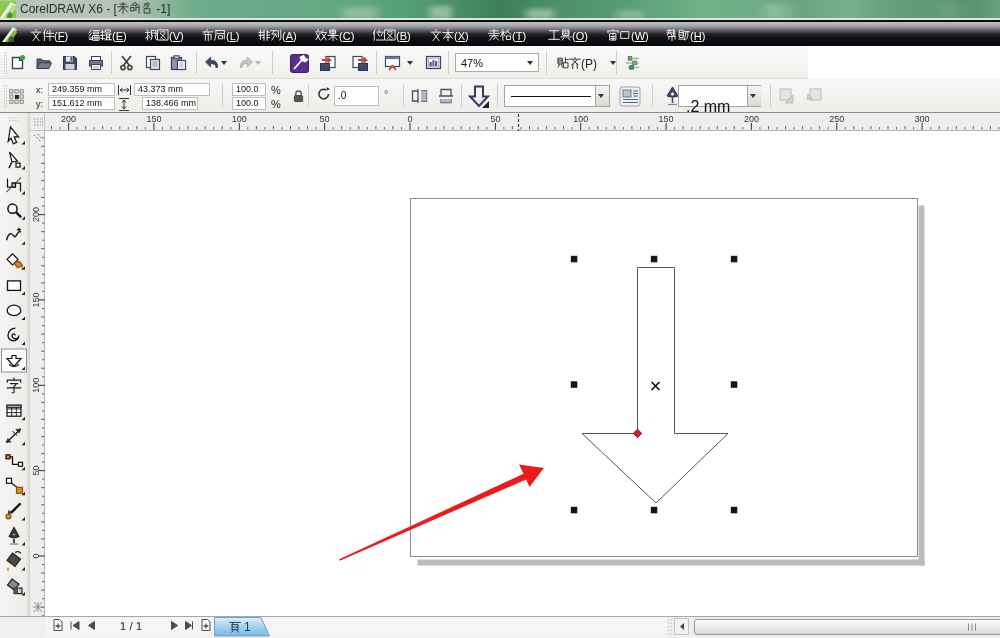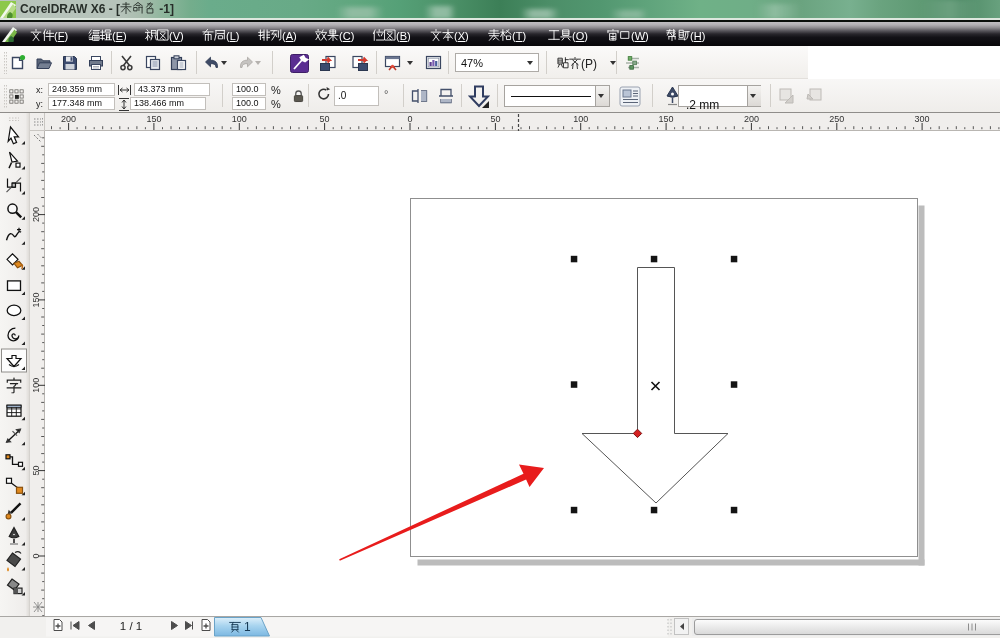--- a/index.html
+++ b/index.html
@@ -9,7 +9,7 @@
 .mi u{text-decoration:underline}
 
 #title{left:0;top:0;width:1000px;height:22px;background:
- linear-gradient(90deg,#b8c4bb 0%,#b6c3ba 12%,#a9bdae 14%,#8db69c 16.5%,#74ad8c 19%,#6aac8b 21%,#68aa87 30%,#5fa67e 36%,#55a077 40%,#4c9168 45%,#3c7f57 50%,#4c8e68 55%,#529770 60%,#60a47c 65%,#6fb187 70%,#6fae87 75%,#6aa37f 80%,#78b08f 85%,#6aa37f 88%,#5f9a74 92%,#4e8a66 96%,#68a17e 100%); font-weight: bold;
+ linear-gradient(90deg,#b8c4bb 0%,#b6c3ba 12%,#a9bdae 14%,#8db69c 16.5%,#74ad8c 19%,#6aac8b 21%,#68aa87 30%,#5fa67e 36%,#55a077 40%,#4c9168 45%,#3c7f57 50%,#4c8e68 55%,#529770 60%,#60a47c 65%,#6fb187 70%,#6fae87 75%,#6aa37f 80%,#78b08f 85%,#6aa37f 88%,#5f9a74 92%,#4e8a66 96%,#68a17e 100%);
 }
 #title .patch{position:absolute;filter:blur(2px);opacity:.65}
 #titletext{position:absolute;left:20px;top:2px;font-size:12px;color:#272e29}

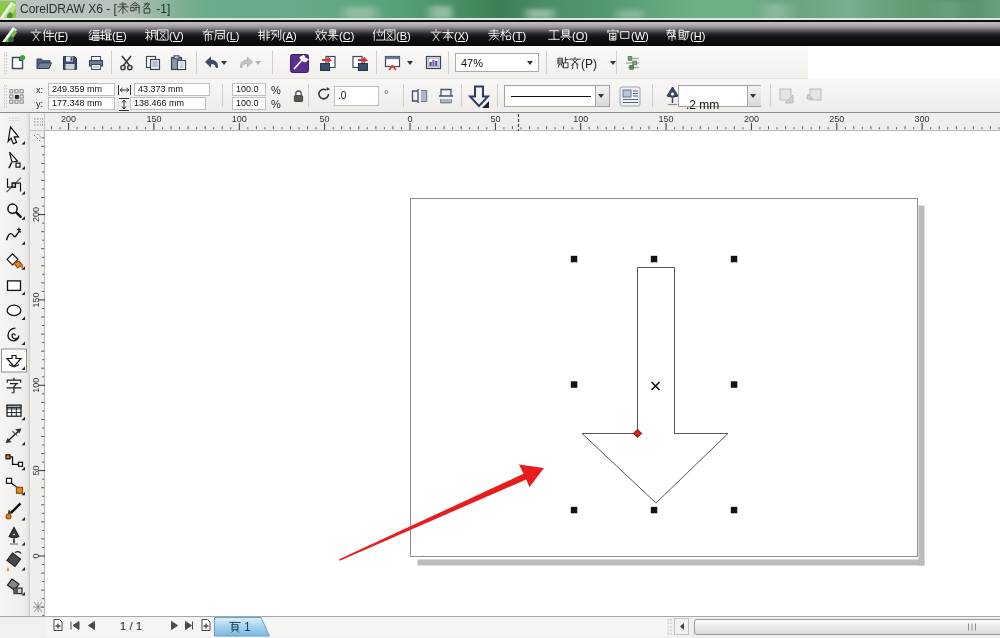--- a/index.html
+++ b/index.html
@@ -250,7 +250,7 @@
  <div class="plab" style="left:36px;top:6px">x:</div>
  <div class="pfield" style="left:48px;top:4px;width:67px;height:13px">249.359 mm</div>
  <div class="plab" style="left:36px;top:20px">y:</div>
- <div class="pfield" style="left:48px;top:18px;width:67px;height:13px">177.348 mm</div>
+ <div class="pfield" style="left:48px;top:18px;width:67px;height:13px">151.612 mm</div>
  <svg class="abs" style="left:118px;top:6px" width="13" height="10" viewBox="0 0 13 10">
         <path d="M0.5 0 V10 M12.5 0 V10 M2 5 H11 M2 5 l2.5-2 M2 5 l2.5 2 M11 5 l-2.5-2 M11 5 l-2.5 2" stroke="#333" fill="none"></path>
       </svg>

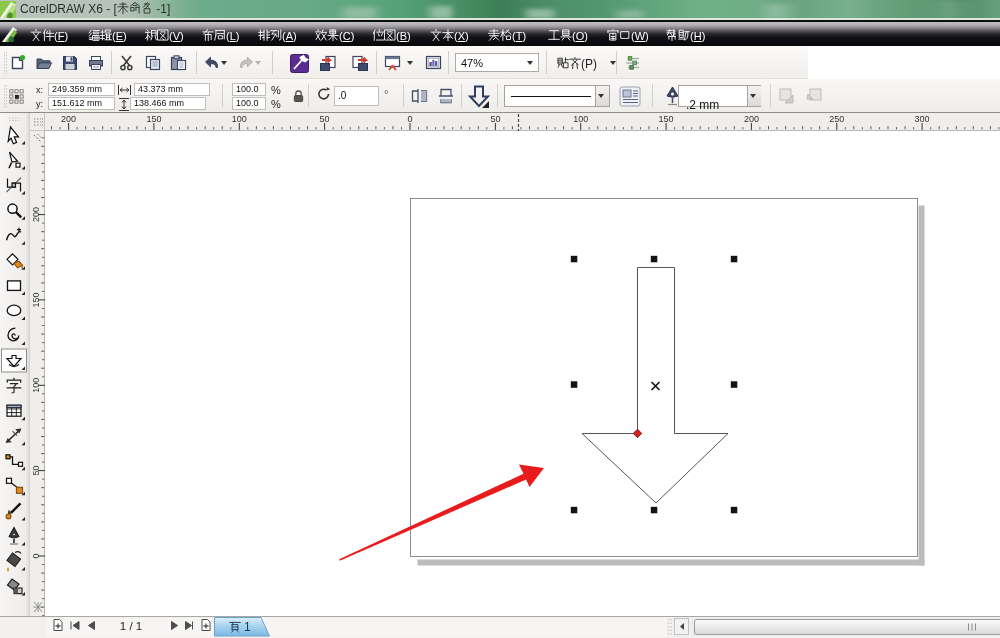--- a/index.html
+++ b/index.html
@@ -258,7 +258,7 @@
  <svg class="abs" style="left:119px;top:19px" width="10" height="13" viewBox="0 0 10 13">
         <path d="M0 0.5 H10 M0 12.5 H10 M5 2 V11 M5 2 l-2 2.5 M5 2 l2 2.5 M5 11 l-2-2.5 M5 11 l2-2.5" stroke="#333" fill="none"></path>
       </svg>
- <div class="pfield" style="left:130px;top:18px;width:76px;height:13px">138.466 mm</div>
+ <div class="pfield" style="left:142px;top:18px;width:56px;height:13px">138.466 mm</div>
  <div class="pfield" style="left:232px;top:4px;width:34px;height:13px">100.0</div>
  <div class="pfield" style="left:232px;top:18px;width:34px;height:13px">100.0</div>
  <div class="plab" style="left:271px;top:5px;font-size:11px">%</div>

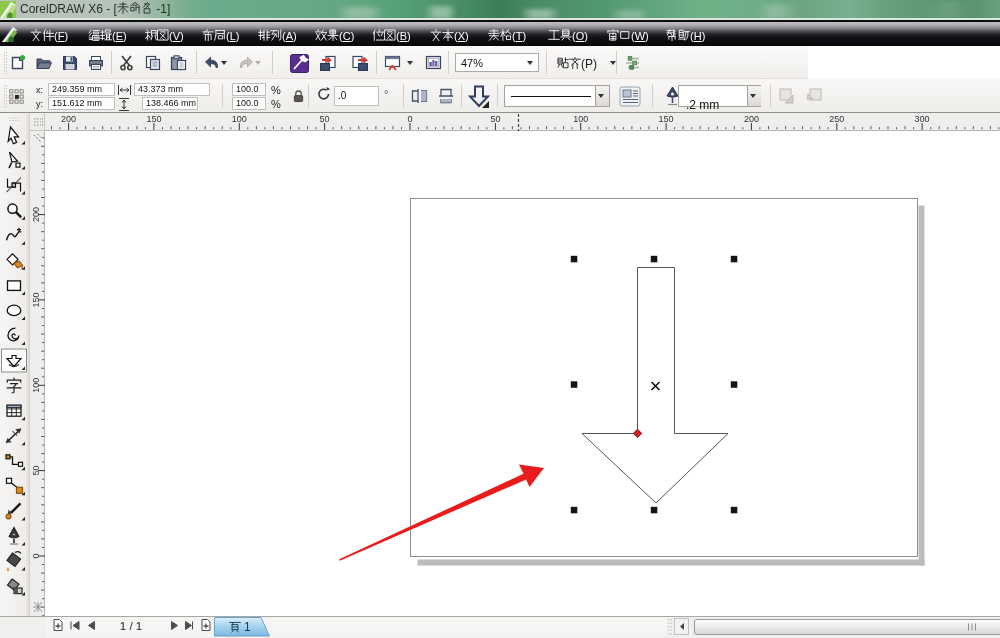--- a/index.html
+++ b/index.html
@@ -307,7 +307,7 @@
       </svg>
  <div class="vsep" style="left:652px;top:5px"></div>
       <div class="abs" style="left:678px;top:6px;width:83px;height:22px;background:#fff;border:1px solid #a6a39f"></div>
- <div class="abs" style="left:686px;top:19px;font-size:12px;color:#111">.2 mm</div>
+ <div class="abs" style="left:686px;top:19px;font-size:16px;color:#111">.2 mm</div>
  <div class="abs" style="left:747px;top:7px;width:14px;height:20px;background:linear-gradient(#f4f3f1,#dcd9d5);border-left:1px solid #a6a39f"></div>
  <div class="caret" style="left:750px;top:15px"></div>
  <div class="vsep" style="left:770px;top:5px"></div>

